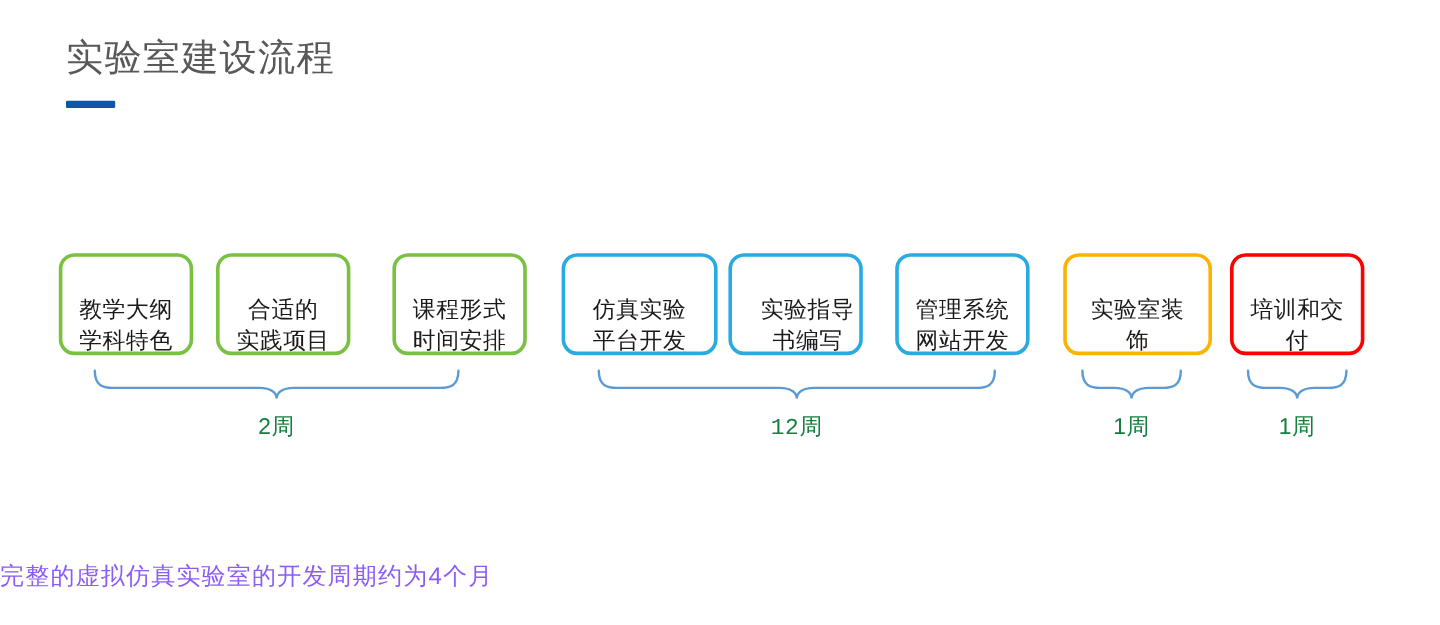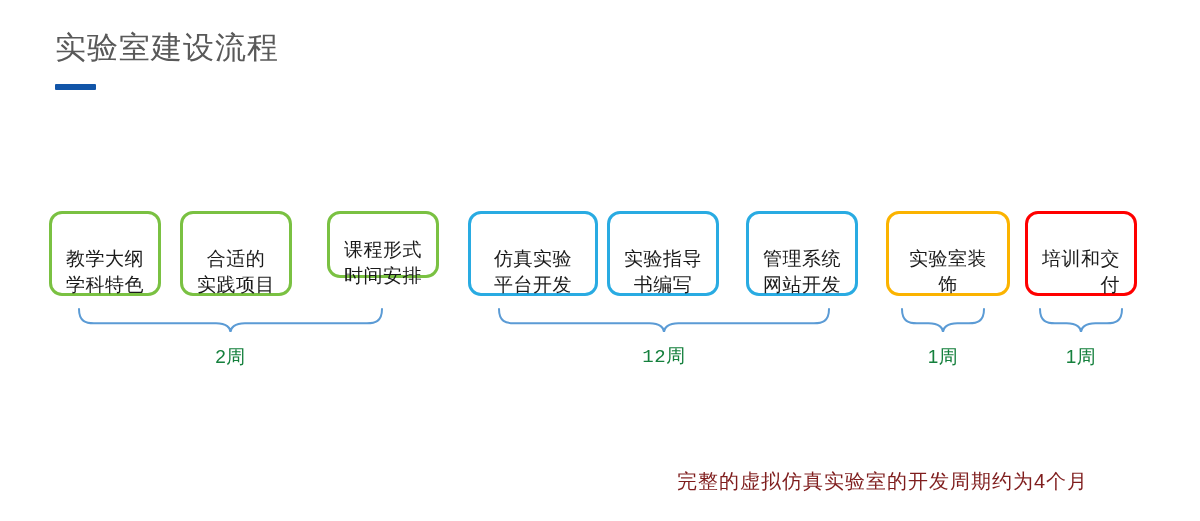--- a/index.html
+++ b/index.html
@@ -131,7 +131,7 @@
         <div class="phase-label">合适的
 实践项目</div>
       </div>
-      <div class="phase-box" style="left: 327px; top: 211px; width: 112px; height: 67px; border-color: rgb(122, 193, 66);">
+      <div class="phase-box" style="left: 327px; top: 211px; width: 112px; height: 85px; border-color: rgb(122, 193, 66);">
         <div class="phase-label">课程形式
 时间安排</div>
       </div>

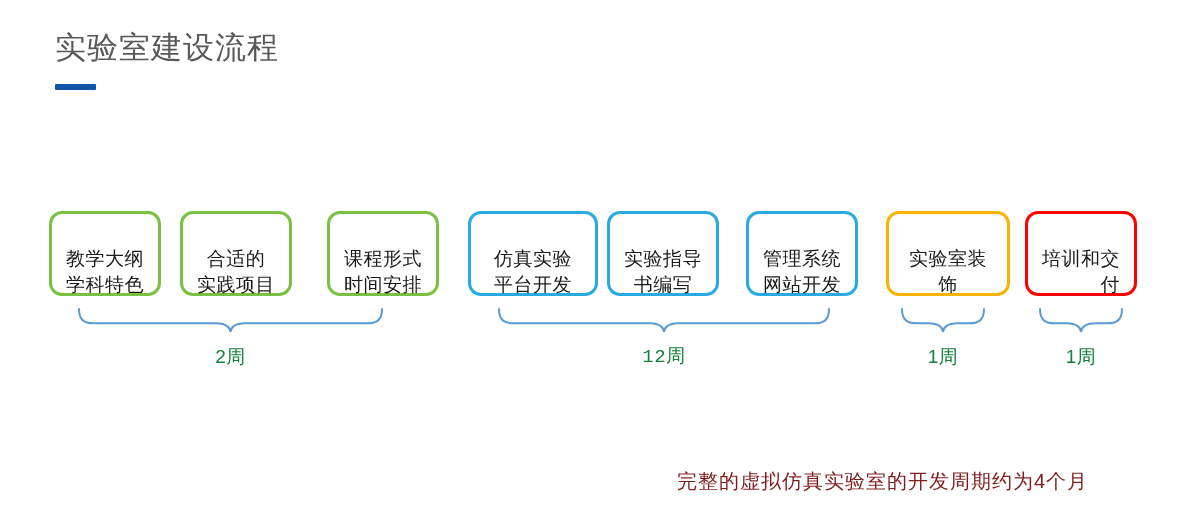--- a/index.html
+++ b/index.html
@@ -139,7 +139,7 @@
         <div class="phase-label">仿真实验
 平台开发</div>
       </div>
-      <div class="phase-box" style="left: 607px; top: 211px; width: 112px; height: 85px; border-color: rgb(41, 171, 226);">
+      <div class="phase-box" style="left: 607px; top: 211px; width: 112px; height: 85px; border-color: rgb(41, 171, 226); justify-content: flex-end;">
         <div class="phase-label">实验指导
 书编写</div>
       </div>

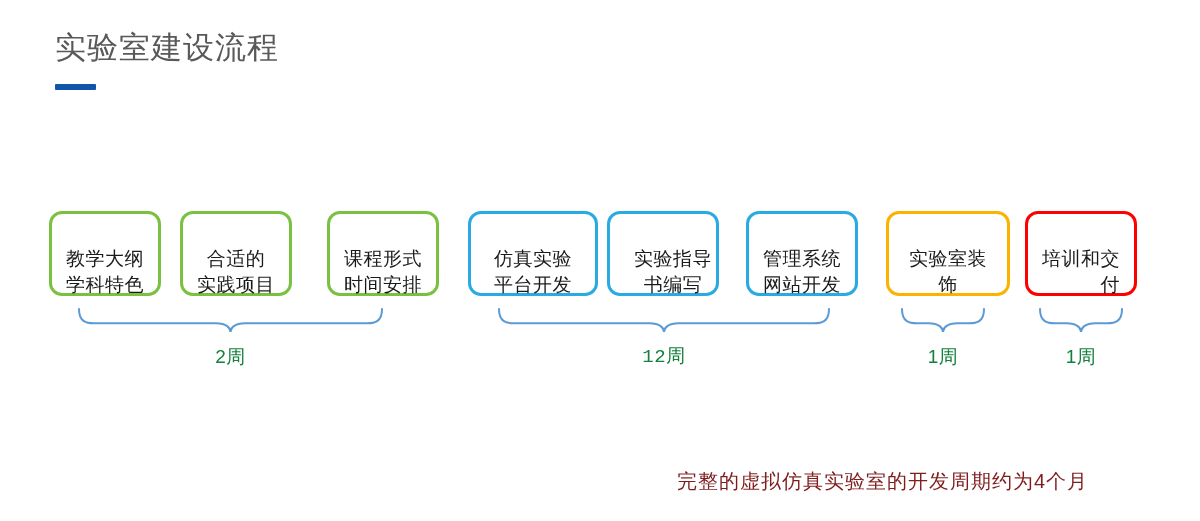--- a/index.html
+++ b/index.html
@@ -151,7 +151,7 @@
         <div class="phase-label">实验室装
 饰</div>
       </div>
-      <div class="phase-box" style="left: 1025px; top: 211px; width: 112px; height: 85px; border-color: rgb(255, 0, 0); text-align: right;">
+      <div class="phase-box" style="left: 1025px; top: 211px; width: 112px; height: 85px; border-color: rgb(255, 0, 0);">
         <div class="phase-label">培训和交
 付</div>
       </div>

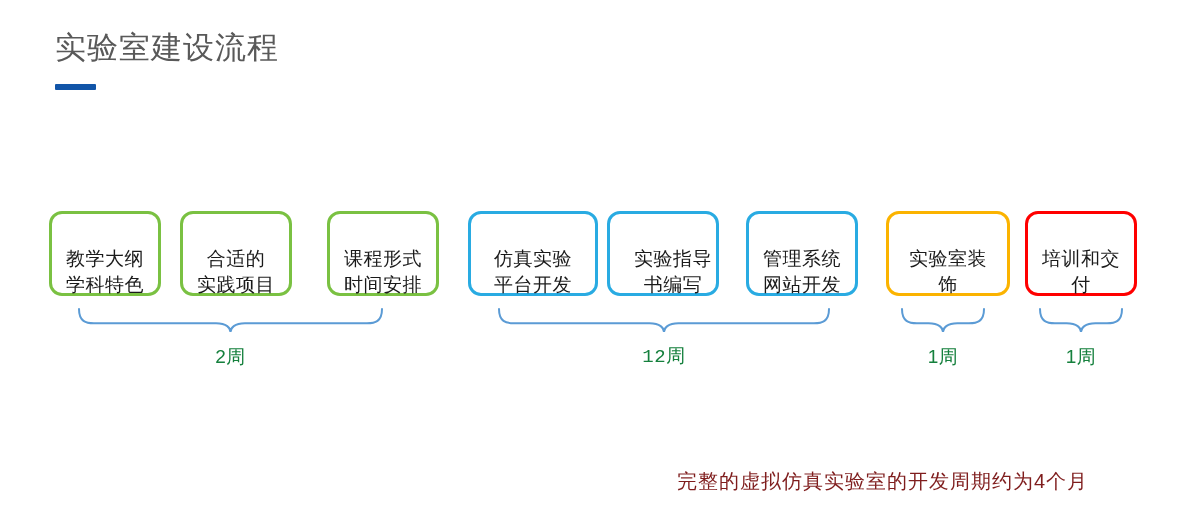--- a/index.html
+++ b/index.html
@@ -103,10 +103,10 @@
     left: 0;
     top: 467px;
     width: 1088px;
-    text-align: right;
+    text-align: left;
     font-size: 20px;
     line-height: 28px;
-    color: #7f1d1d;
+    color: #8b5cf6;
     font-weight: 400;
     letter-spacing: 1px;
   }

